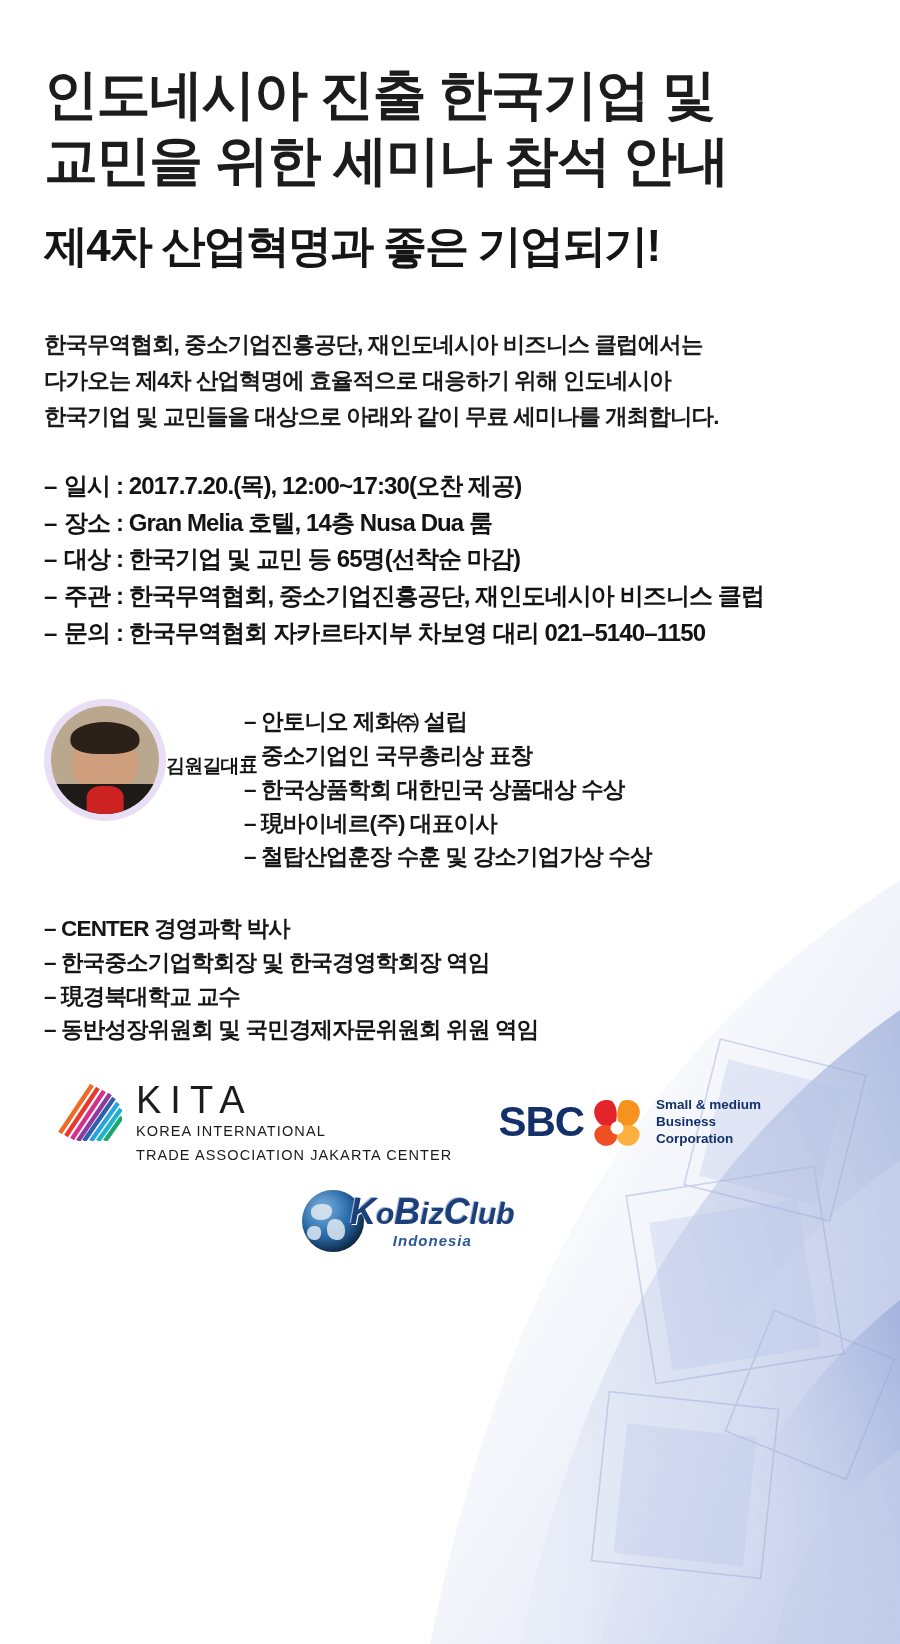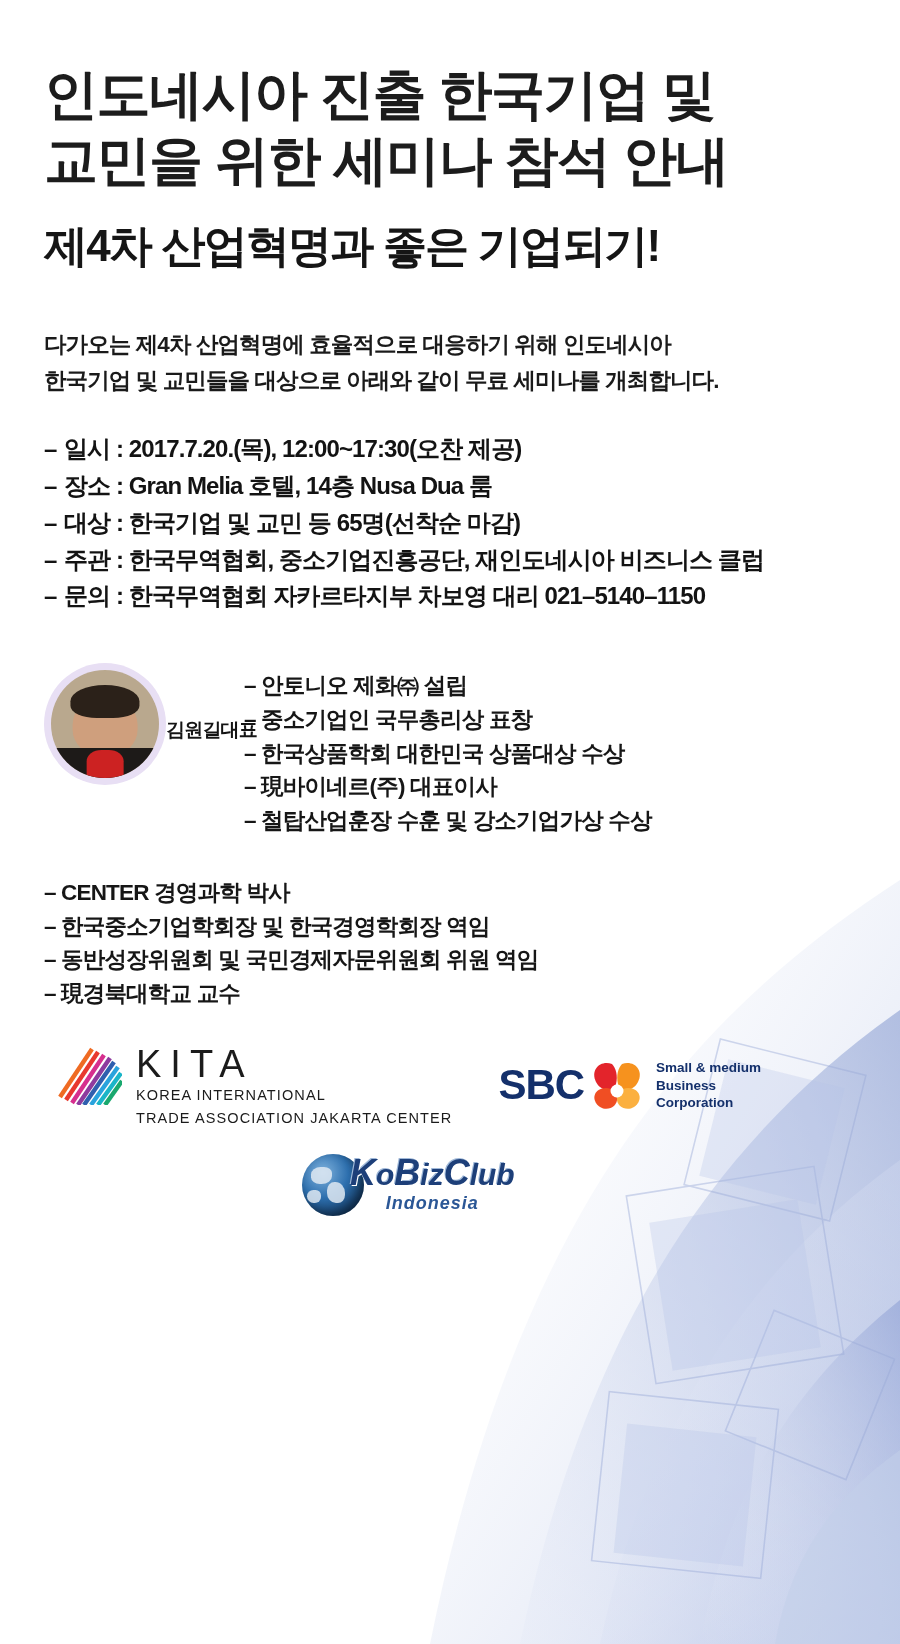--- a/index.html
+++ b/index.html
@@ -360,6 +360,7 @@
   </div>
 
   <div class="intro">
+    <div>한국무역협회, 중소기업진흥공단, 재인도네시아 비즈니스 클럽에서는</div>
     <div>다가오는 제4차 산업혁명에 효율적으로 대응하기 위해 인도네시아</div>
     <div>한국기업 및 교민들을 대상으로 아래와 같이 무료 세미나를 개최합니다.</div>
   </div>

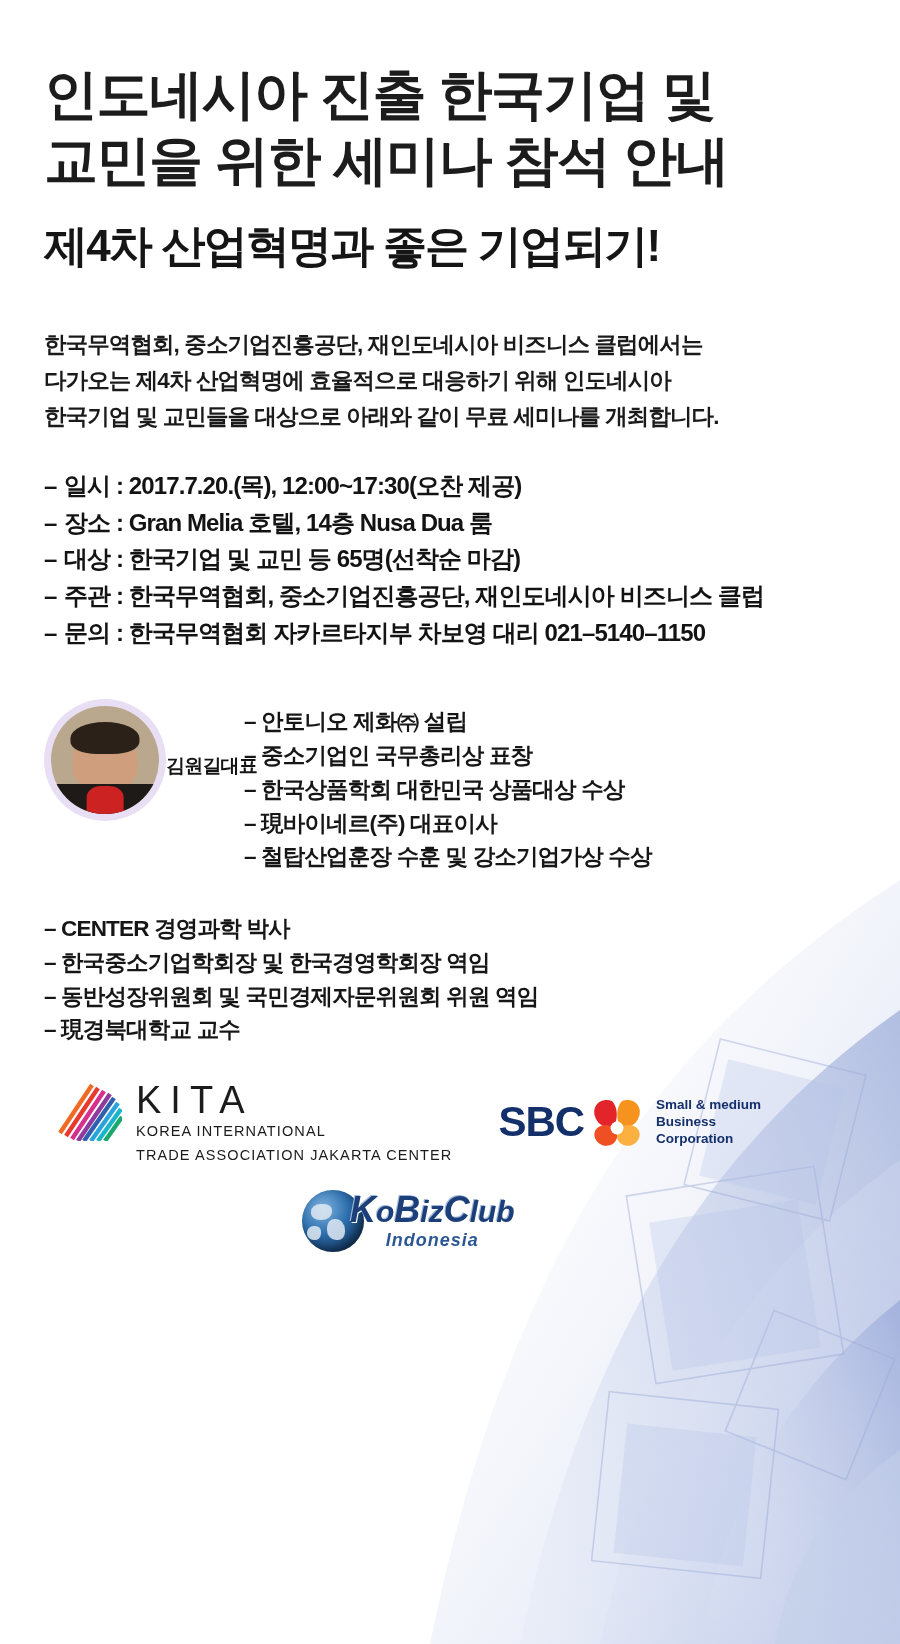--- a/index.html
+++ b/index.html
@@ -429,10 +429,10 @@
           <span class="dash">–</span><span>한국중소기업학회장 및 한국경영학회장 역임</span>
         </div>
         <div class="row">
+          <span class="dash">–</span><span>現경북대학교 교수</span>
+        </div>
+        <div class="row">
           <span class="dash">–</span><span>동반성장위원회 및 국민경제자문위원회 위원 역임</span>
-        </div>
-        <div class="row">
-          <span class="dash">–</span><span>現경북대학교 교수</span>
         </div>
       </div>
     </div>

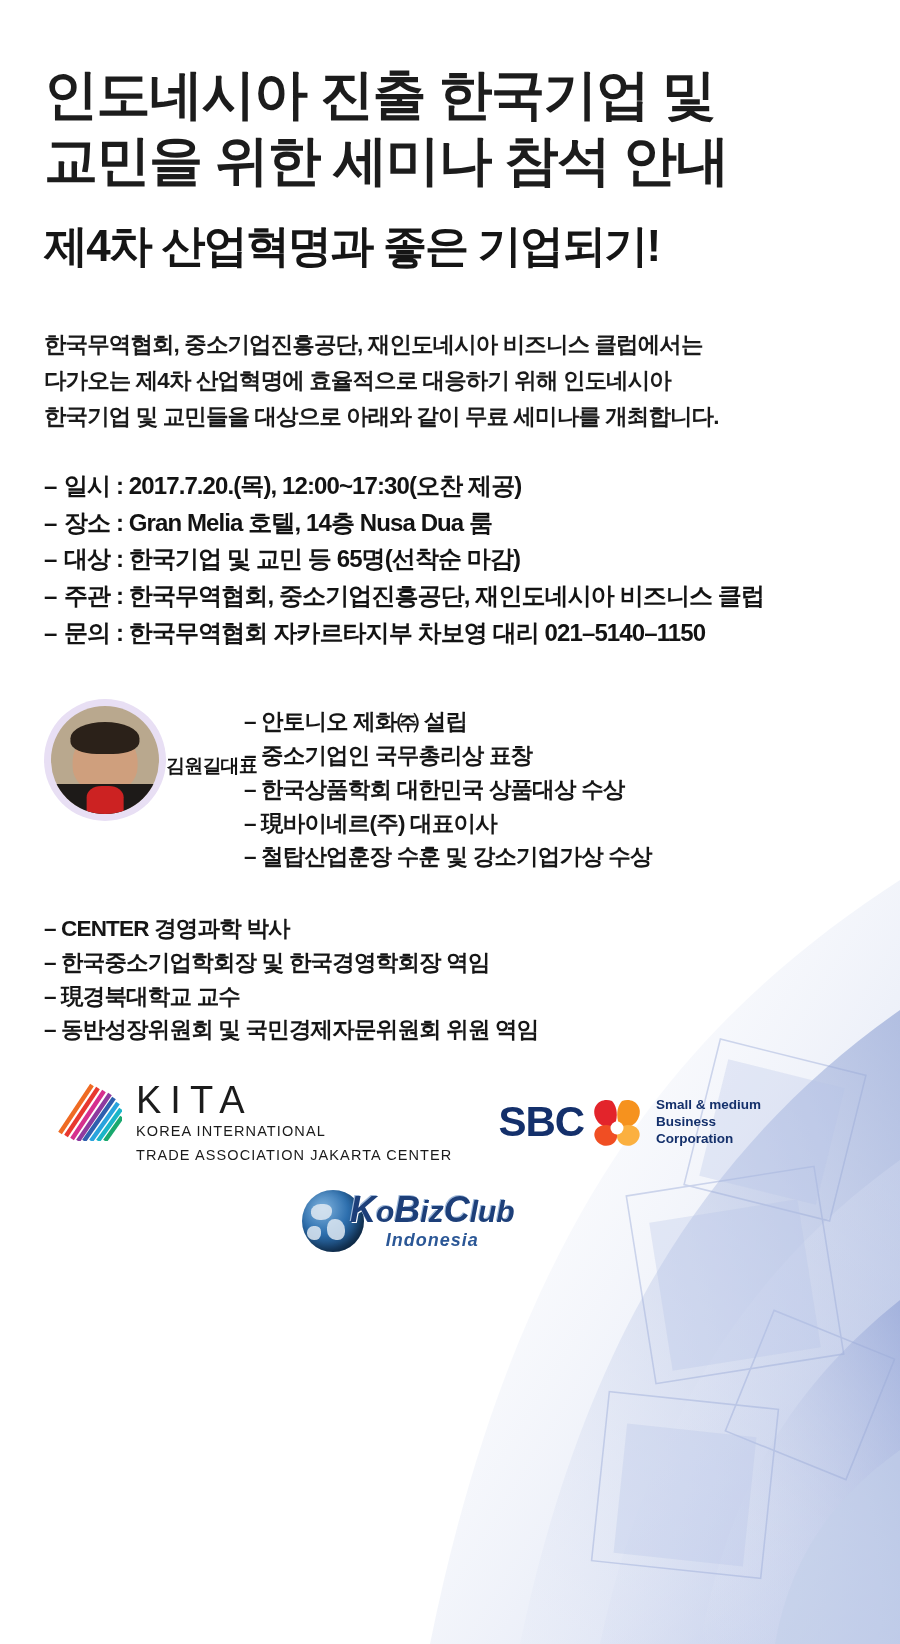--- a/index.html
+++ b/index.html
@@ -301,7 +301,7 @@
   .kobiz-sub {
     margin-top: 2px;
     text-align: center;
-    font-size: 18px;
+    font-size: 15px;
     font-weight: 700;
     font-style: italic;
     letter-spacing: 1px;

